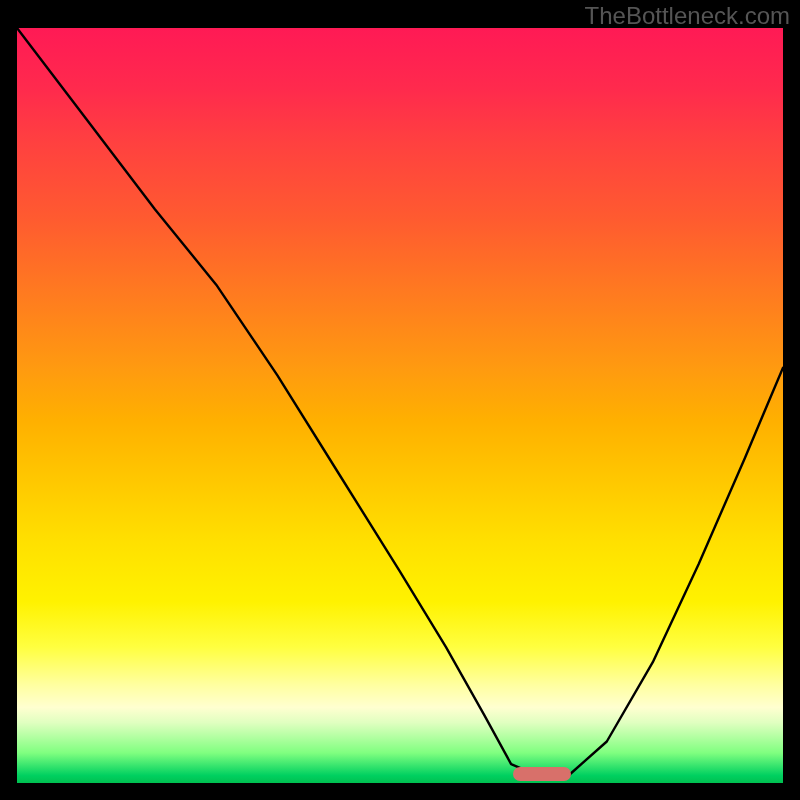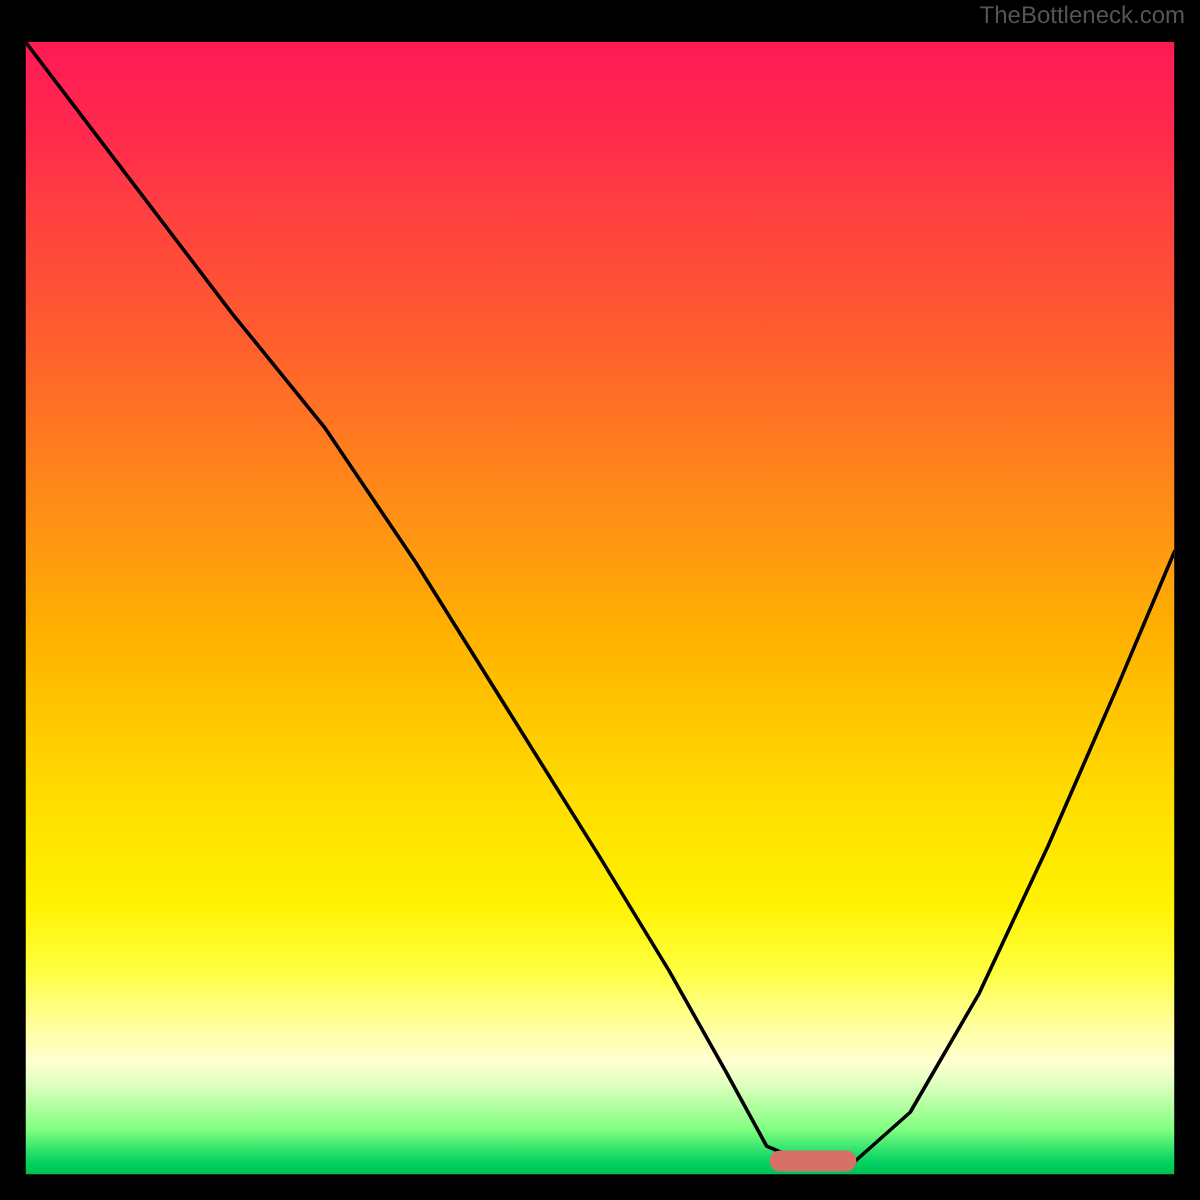--- a/index.html
+++ b/index.html
@@ -16,7 +16,7 @@
     top: 2px;
     right: 10px;
     color: #555;
-    font-size: 16px;
+    font-size: 24px;
     font-weight: 500;
     z-index: 10;
   }

